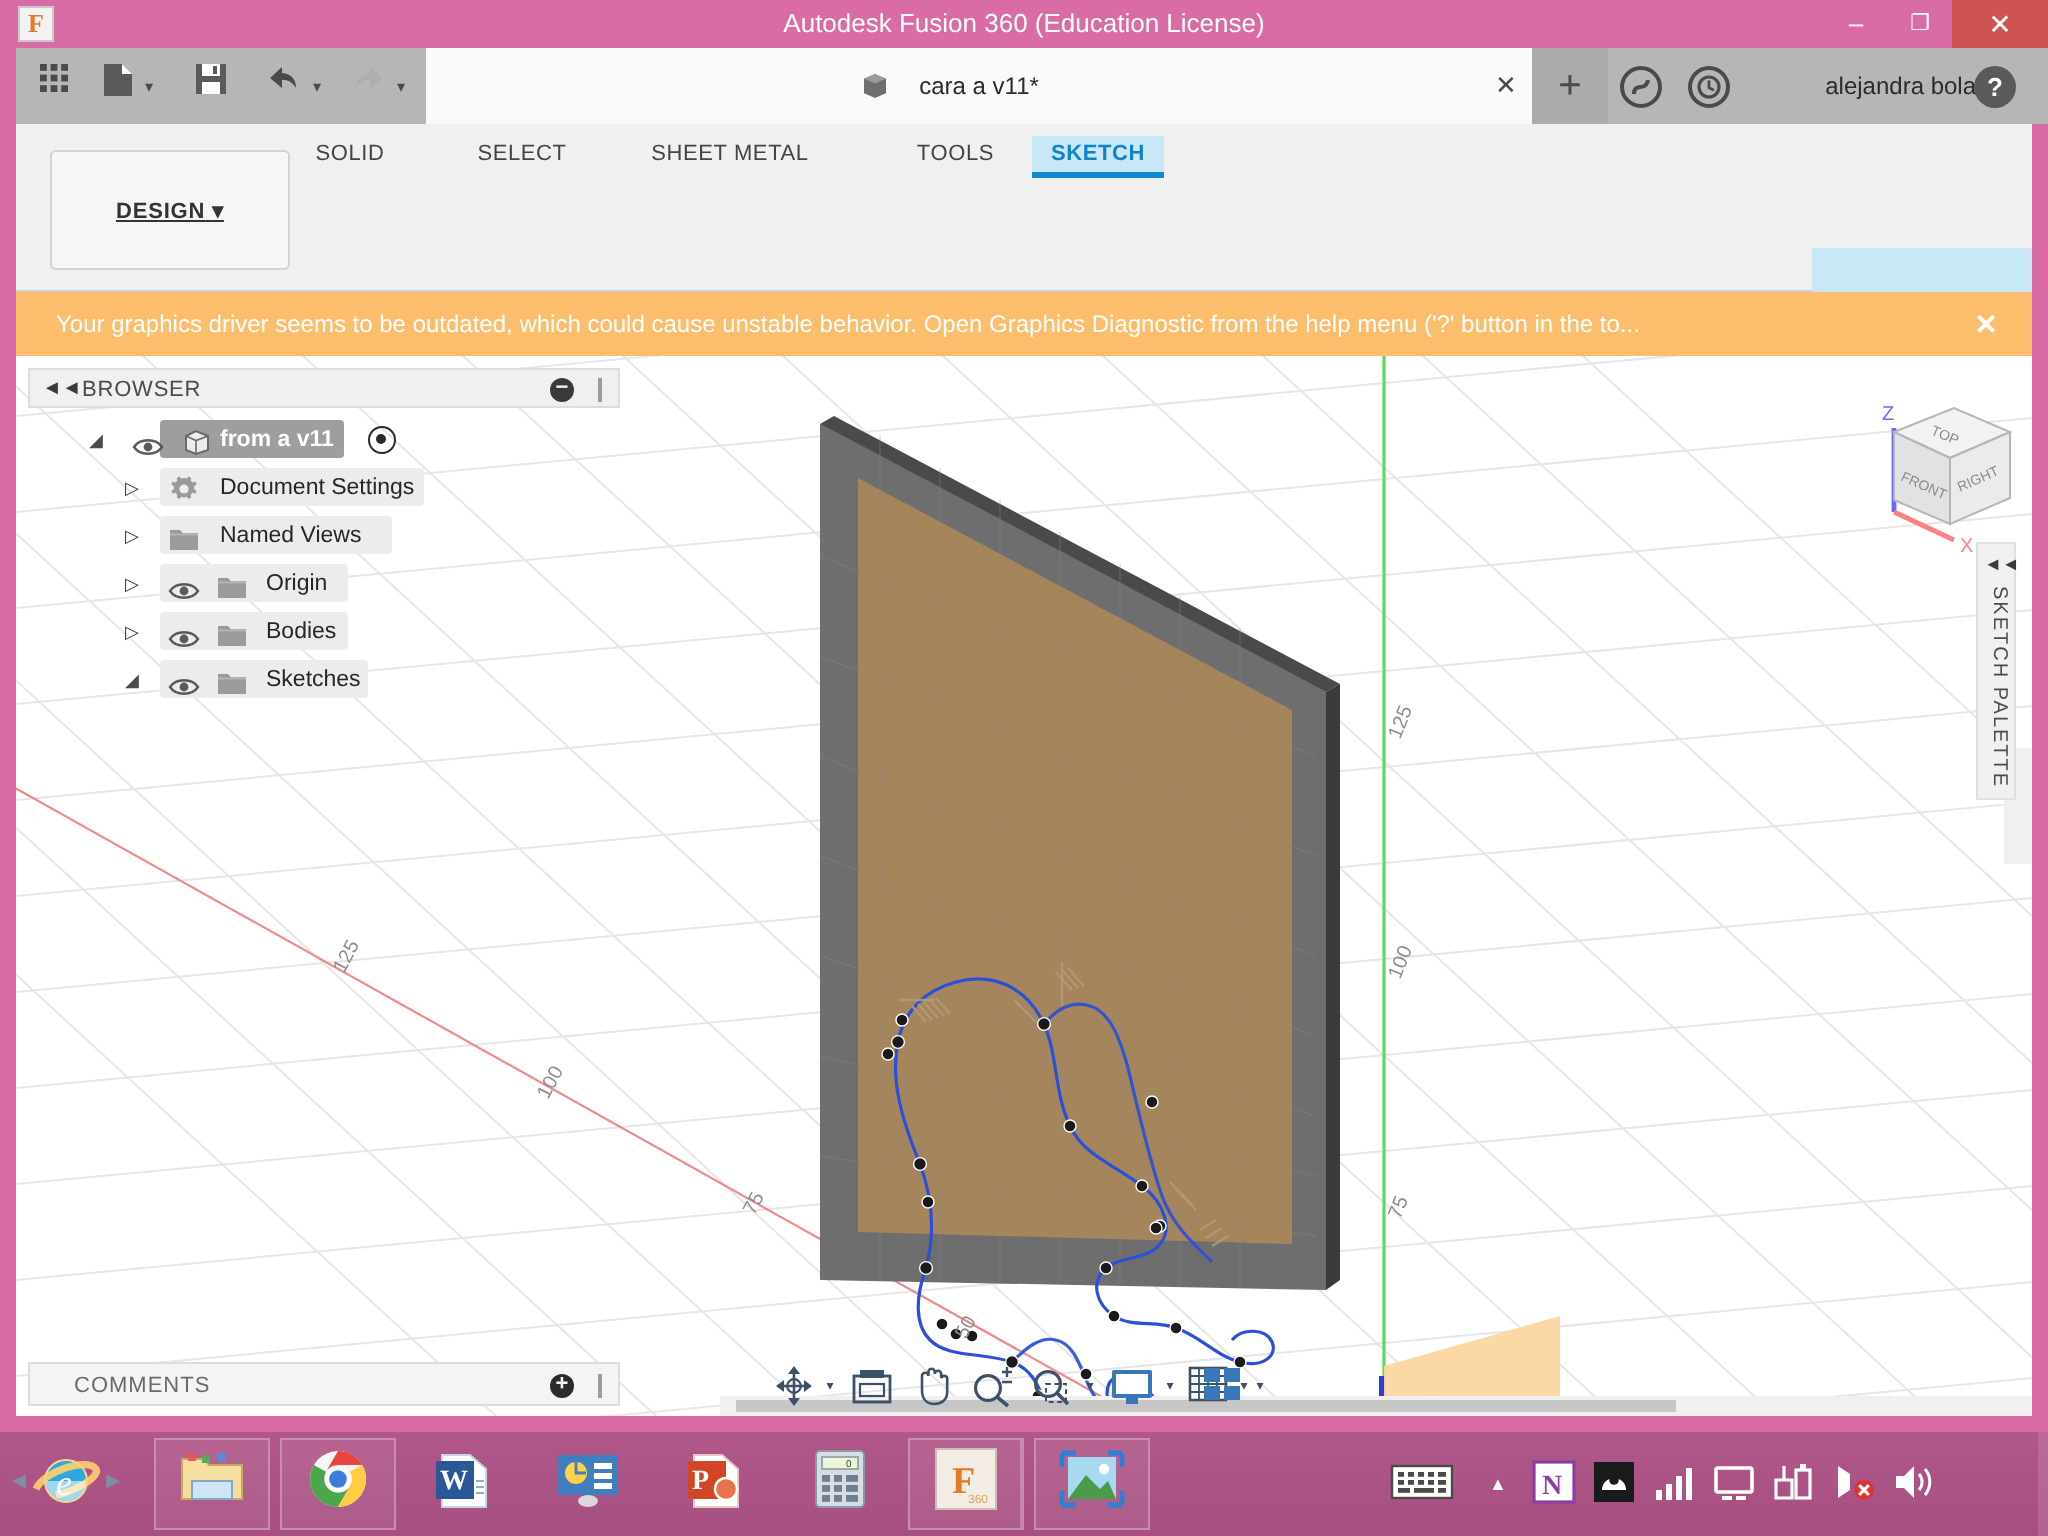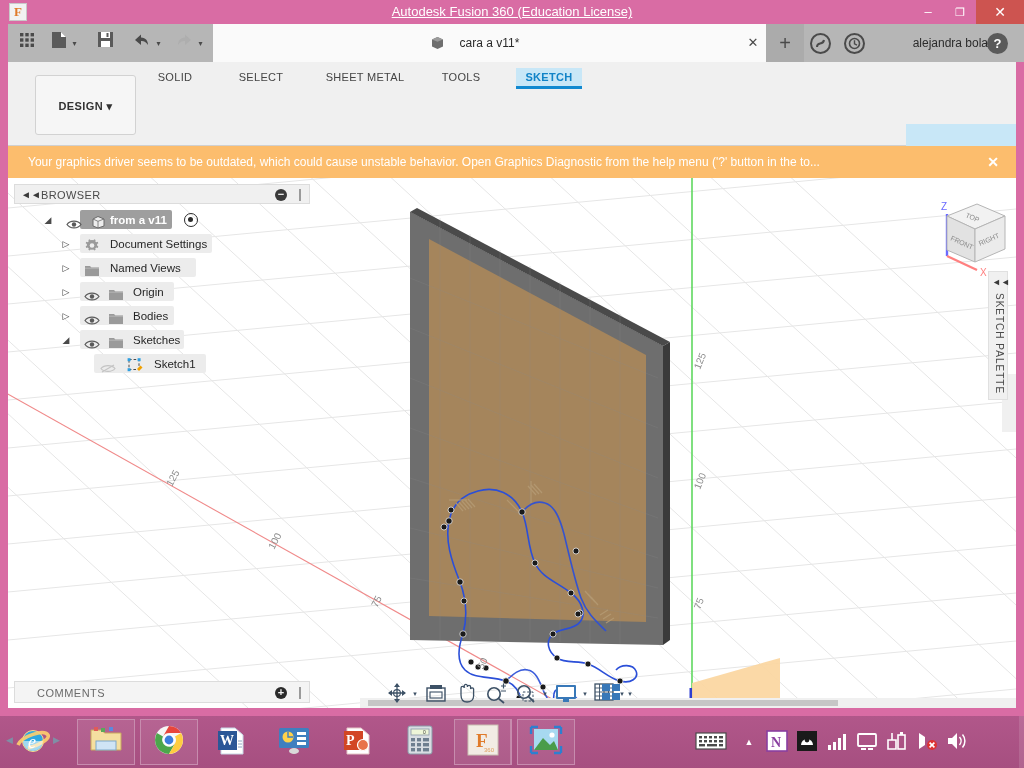--- a/index.html
+++ b/index.html
@@ -36,7 +36,7 @@
   #title-text {
     position: absolute; left: 0; top: 0; width: 1024px; height: 24px;
     line-height: 24px; text-align: center;
-    color: #ffffff; font-size: 13px; text-decoration: underline;
+    color: #ffffff; font-size: 13px;
   }
   .wbtn {
     position: absolute; top: 0; height: 24px; width: 32px;

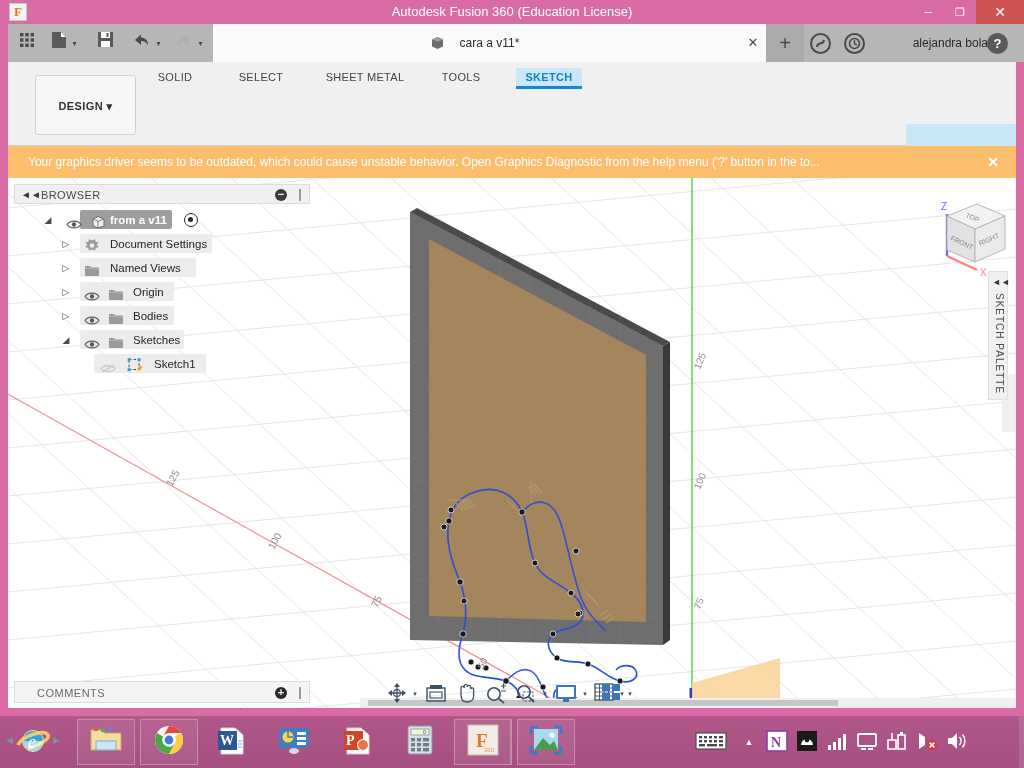--- a/index.html
+++ b/index.html
@@ -134,7 +134,7 @@
   #rt-solid { left: 135px; width: 64px; }
   #rt-surface { left: 213px; width: 80px; }
   #rt-sheet { left: 307px; width: 100px; }
-  #rt-tools { left: 417px; width: 72px; }
+  #rt-tools { left: 417px; width: 72px; text-align: right; }
   #rt-sketch {
     left: 508px; width: 66px; background: #c8e7f7;
     border-bottom: 3px solid #1189d0; color: #1183c7; font-weight: bold;

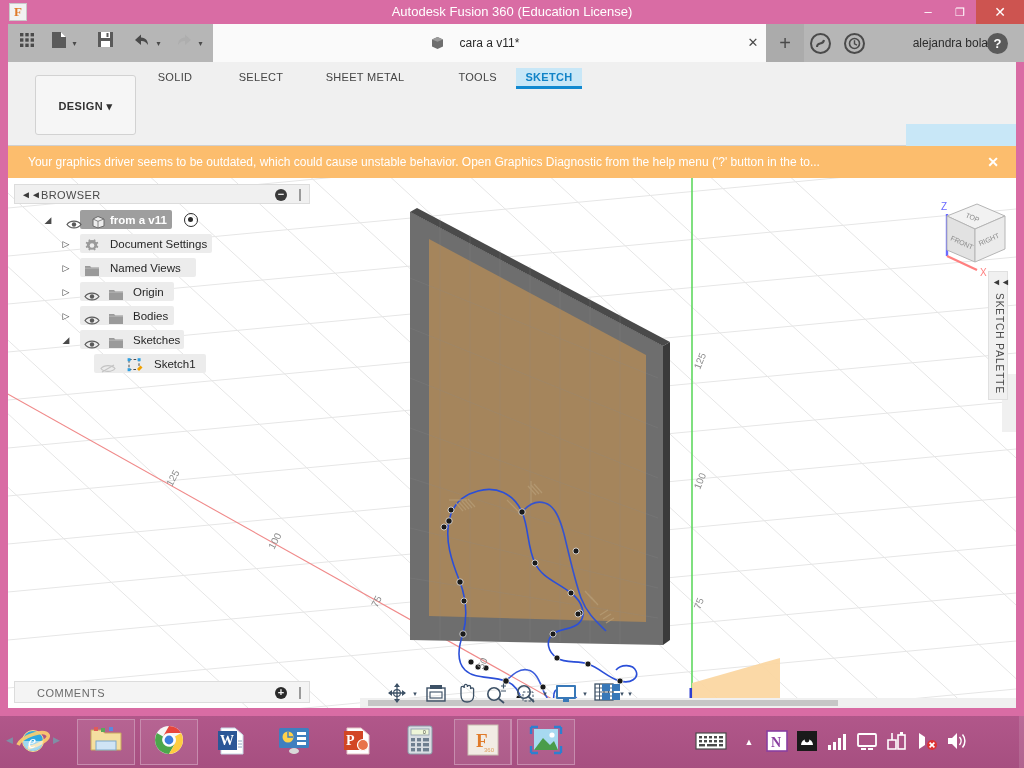--- a/index.html
+++ b/index.html
@@ -121,10 +121,10 @@
     background: #f0f0f0; border-bottom: 1px solid #d0d0d0;
   }
   #design-box {
-    position: absolute; left: 27px; top: 13px; width: 101px; height: 60px;
+    position: absolute; left: 17px; top: 13px; width: 120px; height: 60px;
     border: 1px solid #d2d2d2; border-radius: 3px; background: #f6f6f6;
     color: #333333; font-size: 11px; font-weight: bold;
-    line-height: 60px; text-align: center; letter-spacing: .4px;
+    line-height: 60px; text-align: center; letter-spacing: .4px; text-decoration: underline;
   }
   .ribbon-tab {
     position: absolute; top: 6px; height: 18px;

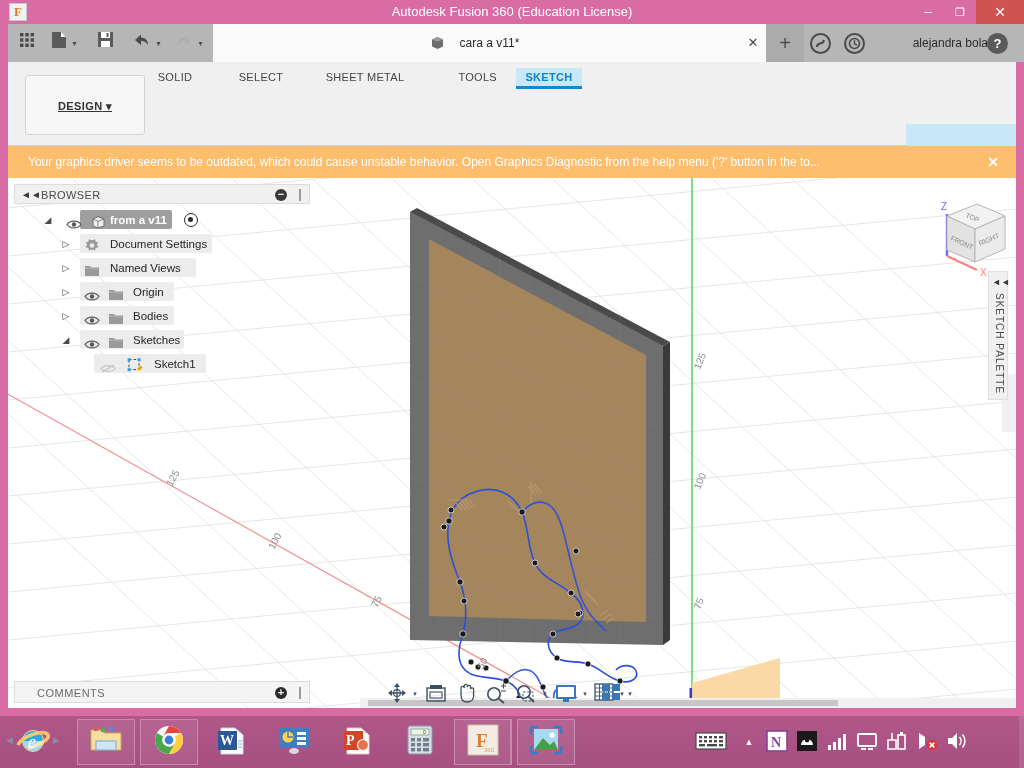--- a/index.html
+++ b/index.html
@@ -866,25 +866,6 @@
         <div class="tlabel" style="left:119px">Sketches</div>
       </div>
 
-      <div class="tree-row">
-        <div class="tree-pill" style="left:80px; width:112px"></div>
-        <div class="eye" style="left:86px">
-          <svg width="16" height="11" viewBox="0 0 16 11">
-              <path d="M1 5.5 C4 1.6, 12 1.6, 15 5.5 C12 9.4, 4 9.4, 1 5.5z" fill="none" stroke="#c4c4c4" stroke-width="1.2"></path>
-              <path d="M2 9 L14 2" stroke="#c4c4c4" stroke-width="1.2"></path>
-            </svg>
-        </div>
-        <div class="tico" style="left:112px">
-          <svg width="18" height="16" viewBox="0 0 18 16">
-            <rect x="3" y="2.5" width="10" height="10" fill="none" stroke="#4a4a4a" stroke-width="1" stroke-dasharray="2.6,2"></rect>
-            <rect x="1.6" y="1.2" width="3" height="3" fill="#2e9fe0"></rect>
-            <rect x="11.6" y="1.2" width="3" height="3" fill="#2e9fe0"></rect>
-            <rect x="1.6" y="11.2" width="3" height="3" fill="#2e9fe0"></rect>
-            <path d="M11 12 L14.5 8.5 L16.5 10.5 L13 14z" fill="#f0a000"></path>
-          </svg>
-        </div>
-        <div class="tlabel" style="left:140px">Sketch1</div>
-      </div>
 
     </div>
 

